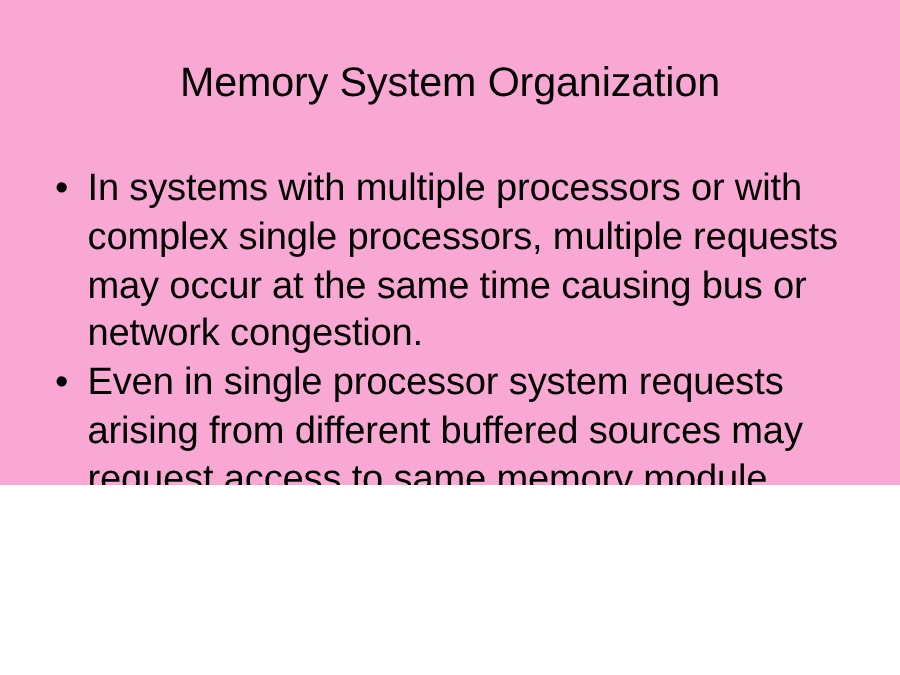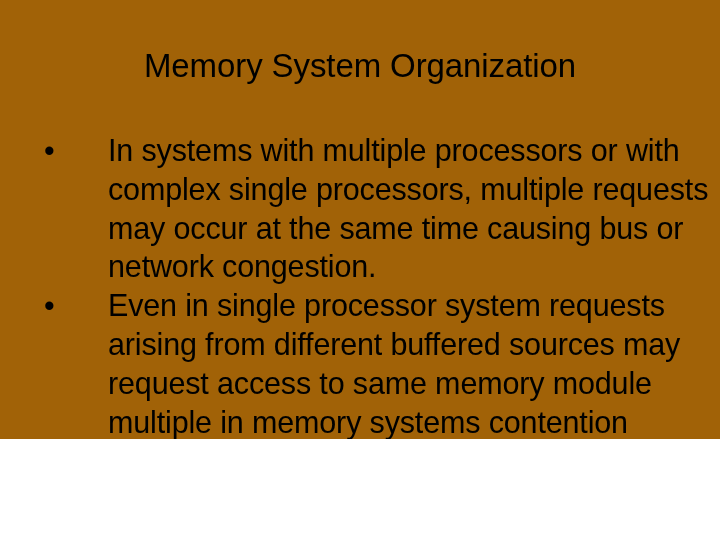--- a/index.html
+++ b/index.html
@@ -16,8 +16,8 @@
   .slide {
     position: relative;
     width: 720px;
-    height: 439px;
-    background: #a16207;
+    height: 388px;
+    background: #f9a8d4;
     overflow: hidden;
     box-sizing: border-box;
   }

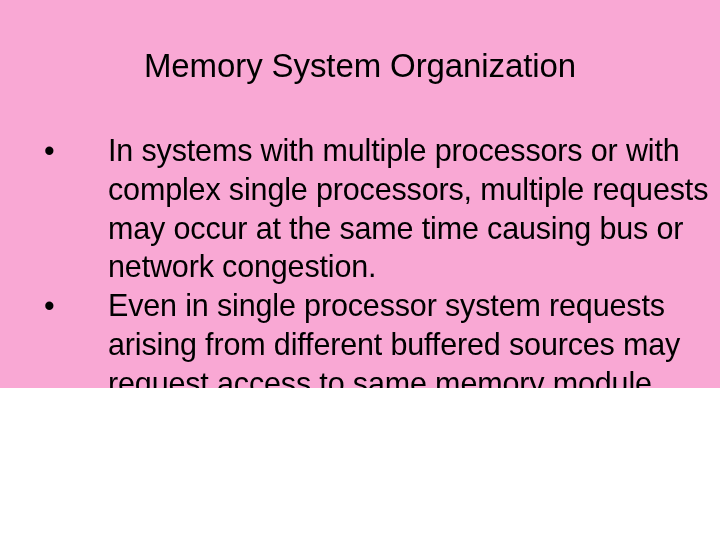--- a/index.html
+++ b/index.html
@@ -66,7 +66,6 @@
   }
   .bullet-text {
     display: block;
-    margin-left: 38px;
   }
 </style>
 </head>

